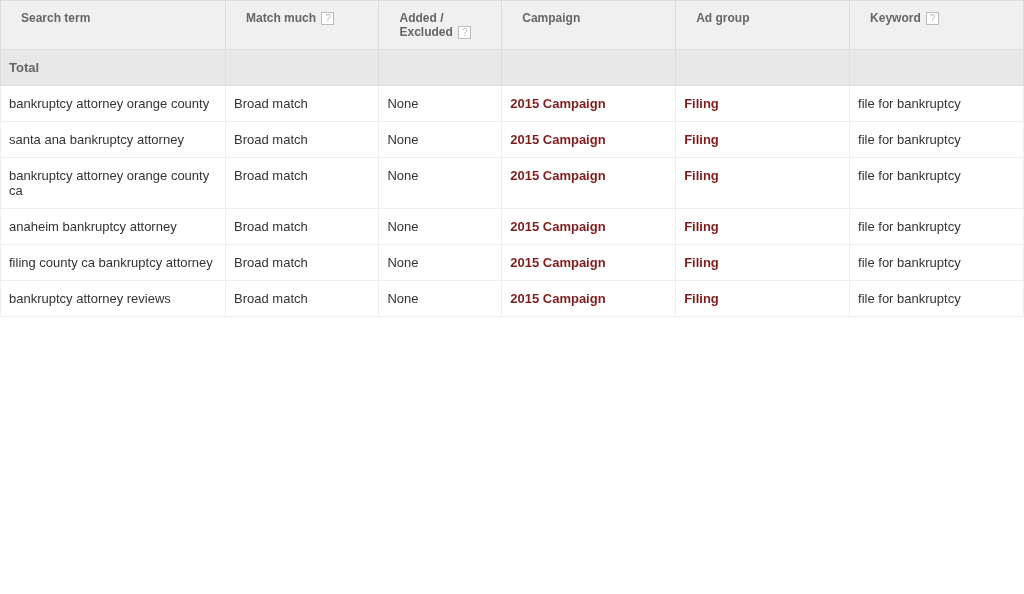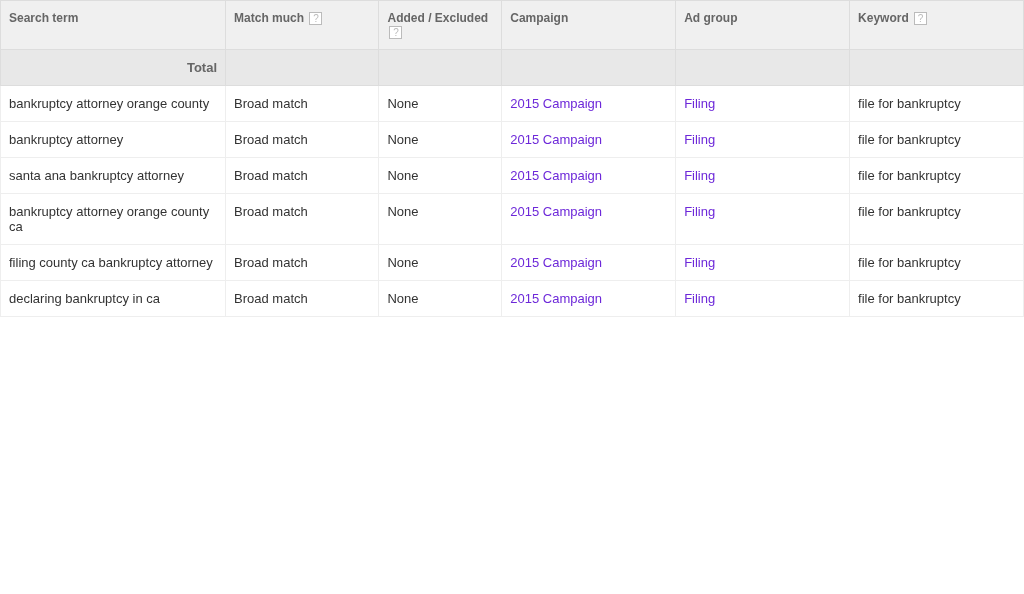--- a/index.html
+++ b/index.html
@@ -21,7 +21,7 @@
     th {
       background: #f0f0f0;
       text-align: left;
-      padding: 10px 8px;
+      padding: 10px 20px;
       font-weight: bold;
       color: #666;
       font-size: 12px;

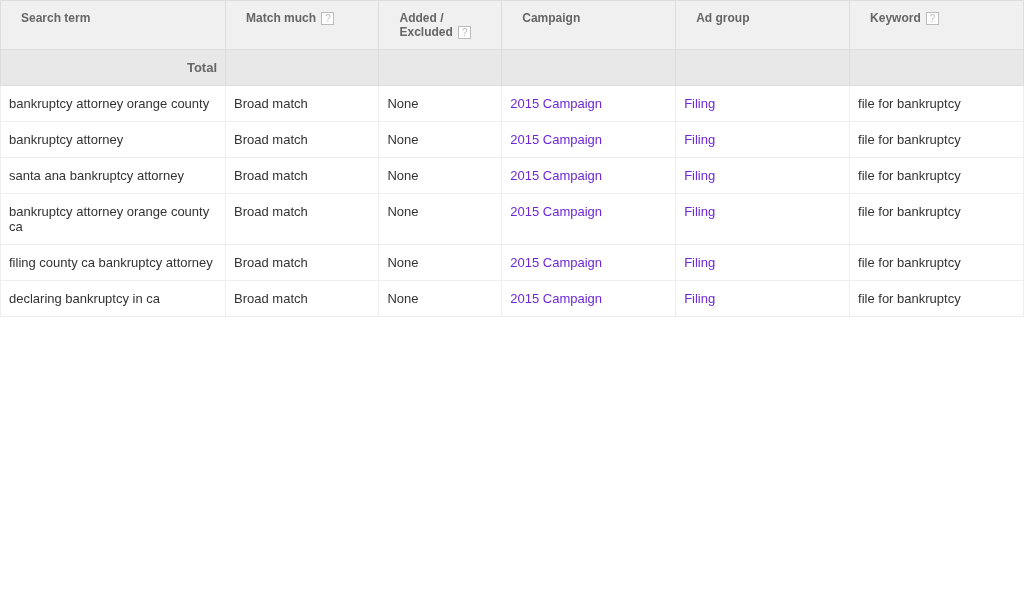--- a/index.html
+++ b/index.html
@@ -39,7 +39,6 @@
       font-weight: bold;
       color: #666;
       border: 1px solid #ddd;
-      text-align: right;
     }
     .help-icon {
       display: inline-block;

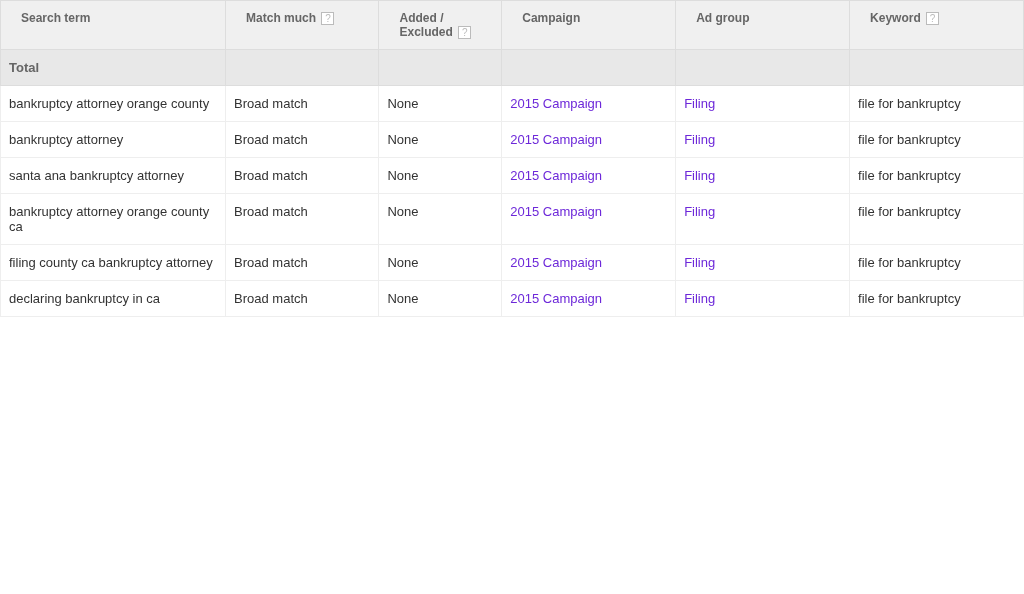--- a/index.html
+++ b/index.html
@@ -55,8 +55,9 @@
       background: #fff;
     }
     .link {
-      color: #6d28d9;
+      color: #7f1d1d;
       cursor: pointer;
+      font-weight: bold;
     }
     col.c1 { width: 22%; }
     col.c2 { width: 15%; }

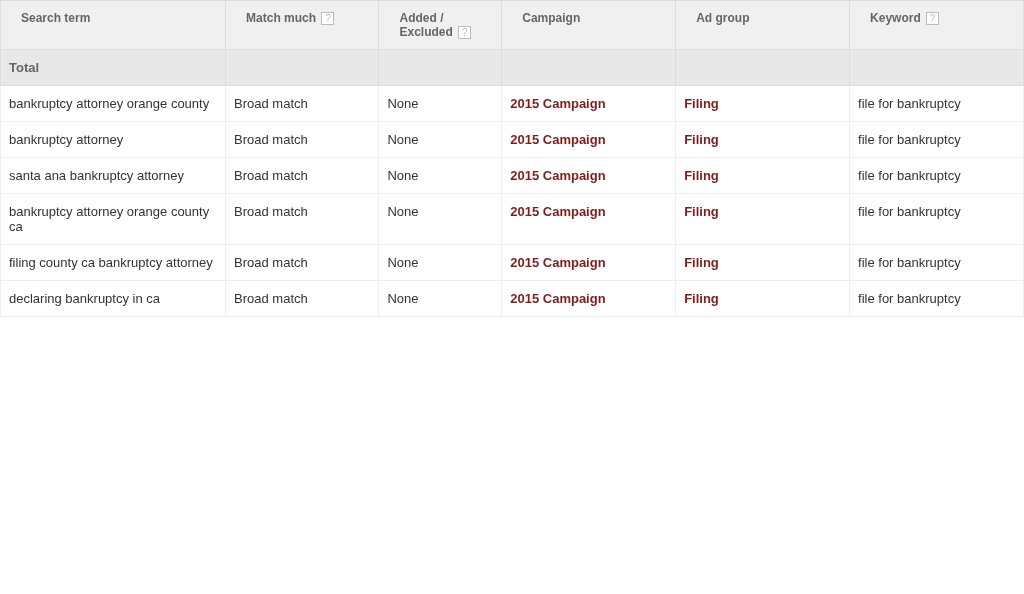--- a/index.html
+++ b/index.html
@@ -121,14 +121,6 @@
         <td>file for bankruptcy</td>
       </tr>
       <tr>
-        <td>bankruptcy attorney</td>
-        <td>Broad match</td>
-        <td>None</td>
-        <td><span class="link">2015 Campaign</span></td>
-        <td><span class="link">Filing</span></td>
-        <td>file for bankruptcy</td>
-      </tr>
-      <tr>
         <td>santa ana bankruptcy attorney</td>
         <td>Broad match</td>
         <td>None</td>

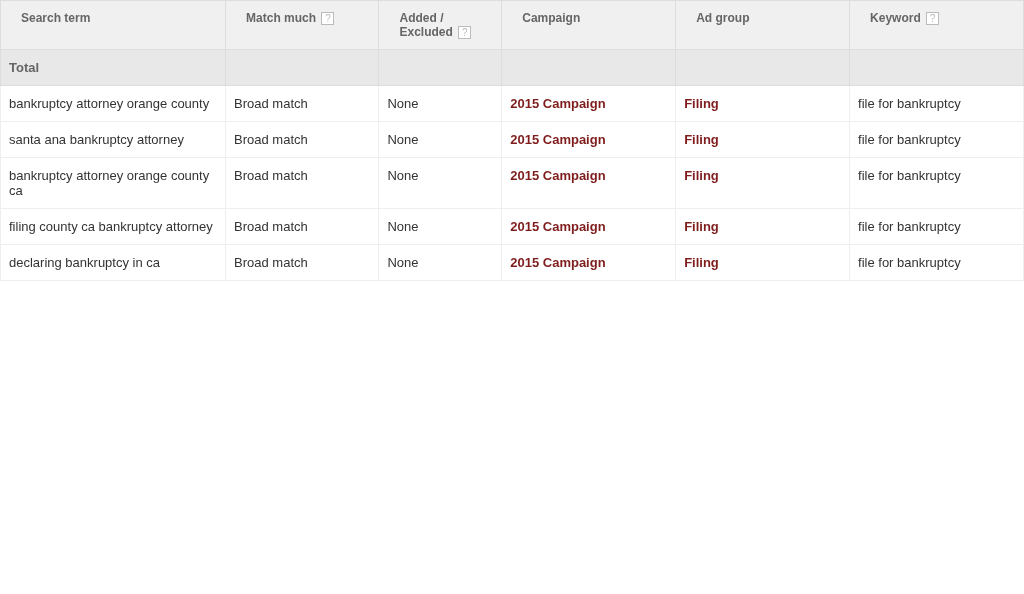--- a/index.html
+++ b/index.html
@@ -137,6 +137,14 @@
         <td>file for bankruptcy</td>
       </tr>
       <tr>
+        <td>anaheim bankruptcy attorney</td>
+        <td>Broad match</td>
+        <td>None</td>
+        <td><span class="link">2015 Campaign</span></td>
+        <td><span class="link">Filing</span></td>
+        <td>file for bankruptcy</td>
+      </tr>
+      <tr>
         <td>filing county ca bankruptcy attorney</td>
         <td>Broad match</td>
         <td>None</td>

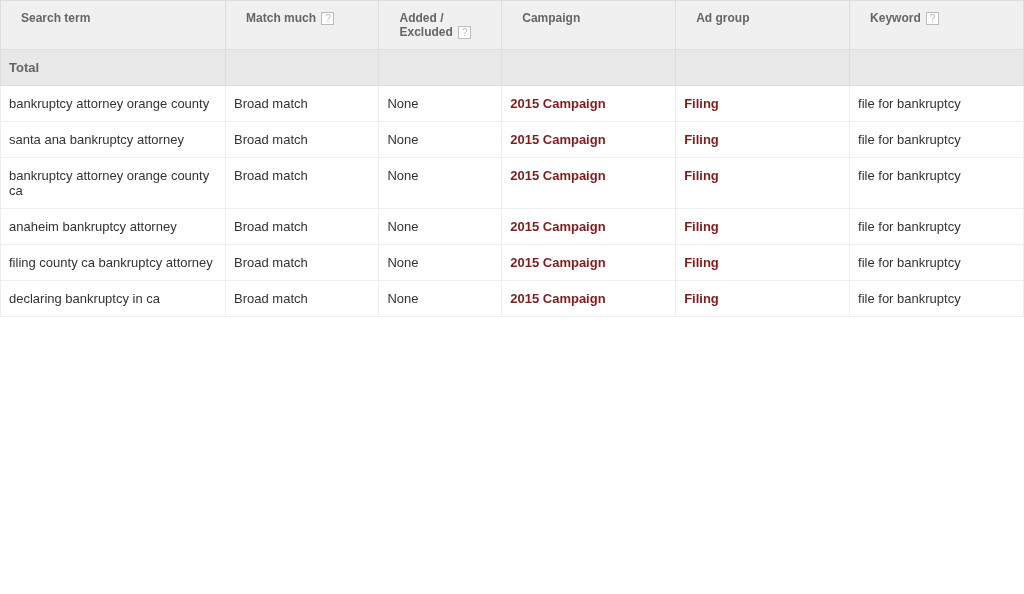--- a/index.html
+++ b/index.html
@@ -153,6 +153,14 @@
         <td>file for bankruptcy</td>
       </tr>
       <tr>
+        <td>bankruptcy attorney reviews</td>
+        <td>Broad match</td>
+        <td>None</td>
+        <td><span class="link">2015 Campaign</span></td>
+        <td><span class="link">Filing</span></td>
+        <td>file for bankruptcy</td>
+      </tr>
+      <tr>
         <td>declaring bankruptcy in ca</td>
         <td>Broad match</td>
         <td>None</td>

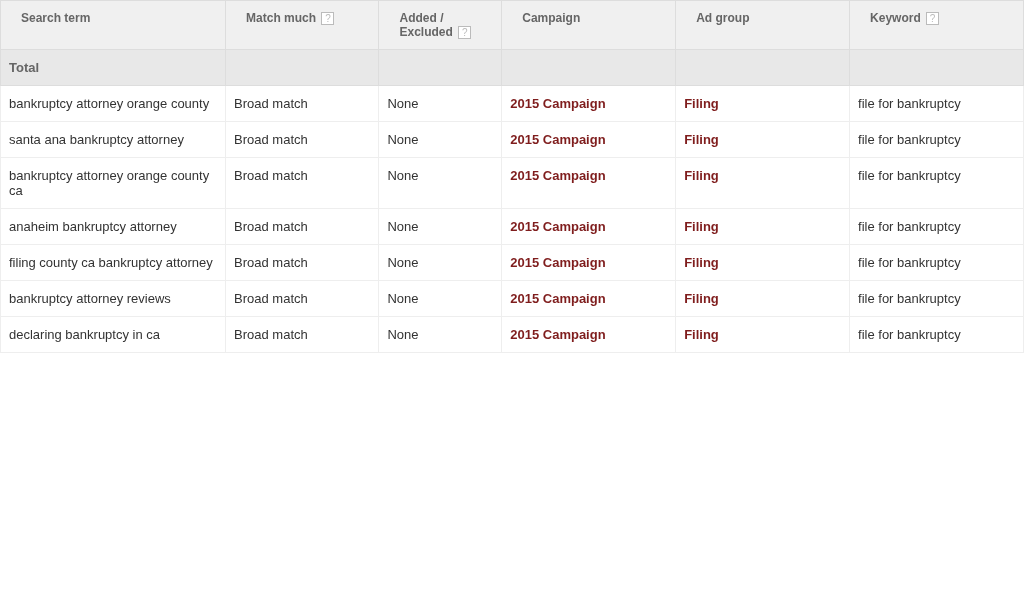--- a/index.html
+++ b/index.html
@@ -160,14 +160,6 @@
         <td><span class="link">Filing</span></td>
         <td>file for bankruptcy</td>
       </tr>
-      <tr>
-        <td>declaring bankruptcy in ca</td>
-        <td>Broad match</td>
-        <td>None</td>
-        <td><span class="link">2015 Campaign</span></td>
-        <td><span class="link">Filing</span></td>
-        <td>file for bankruptcy</td>
-      </tr>
     </tbody>
 </table>
 

